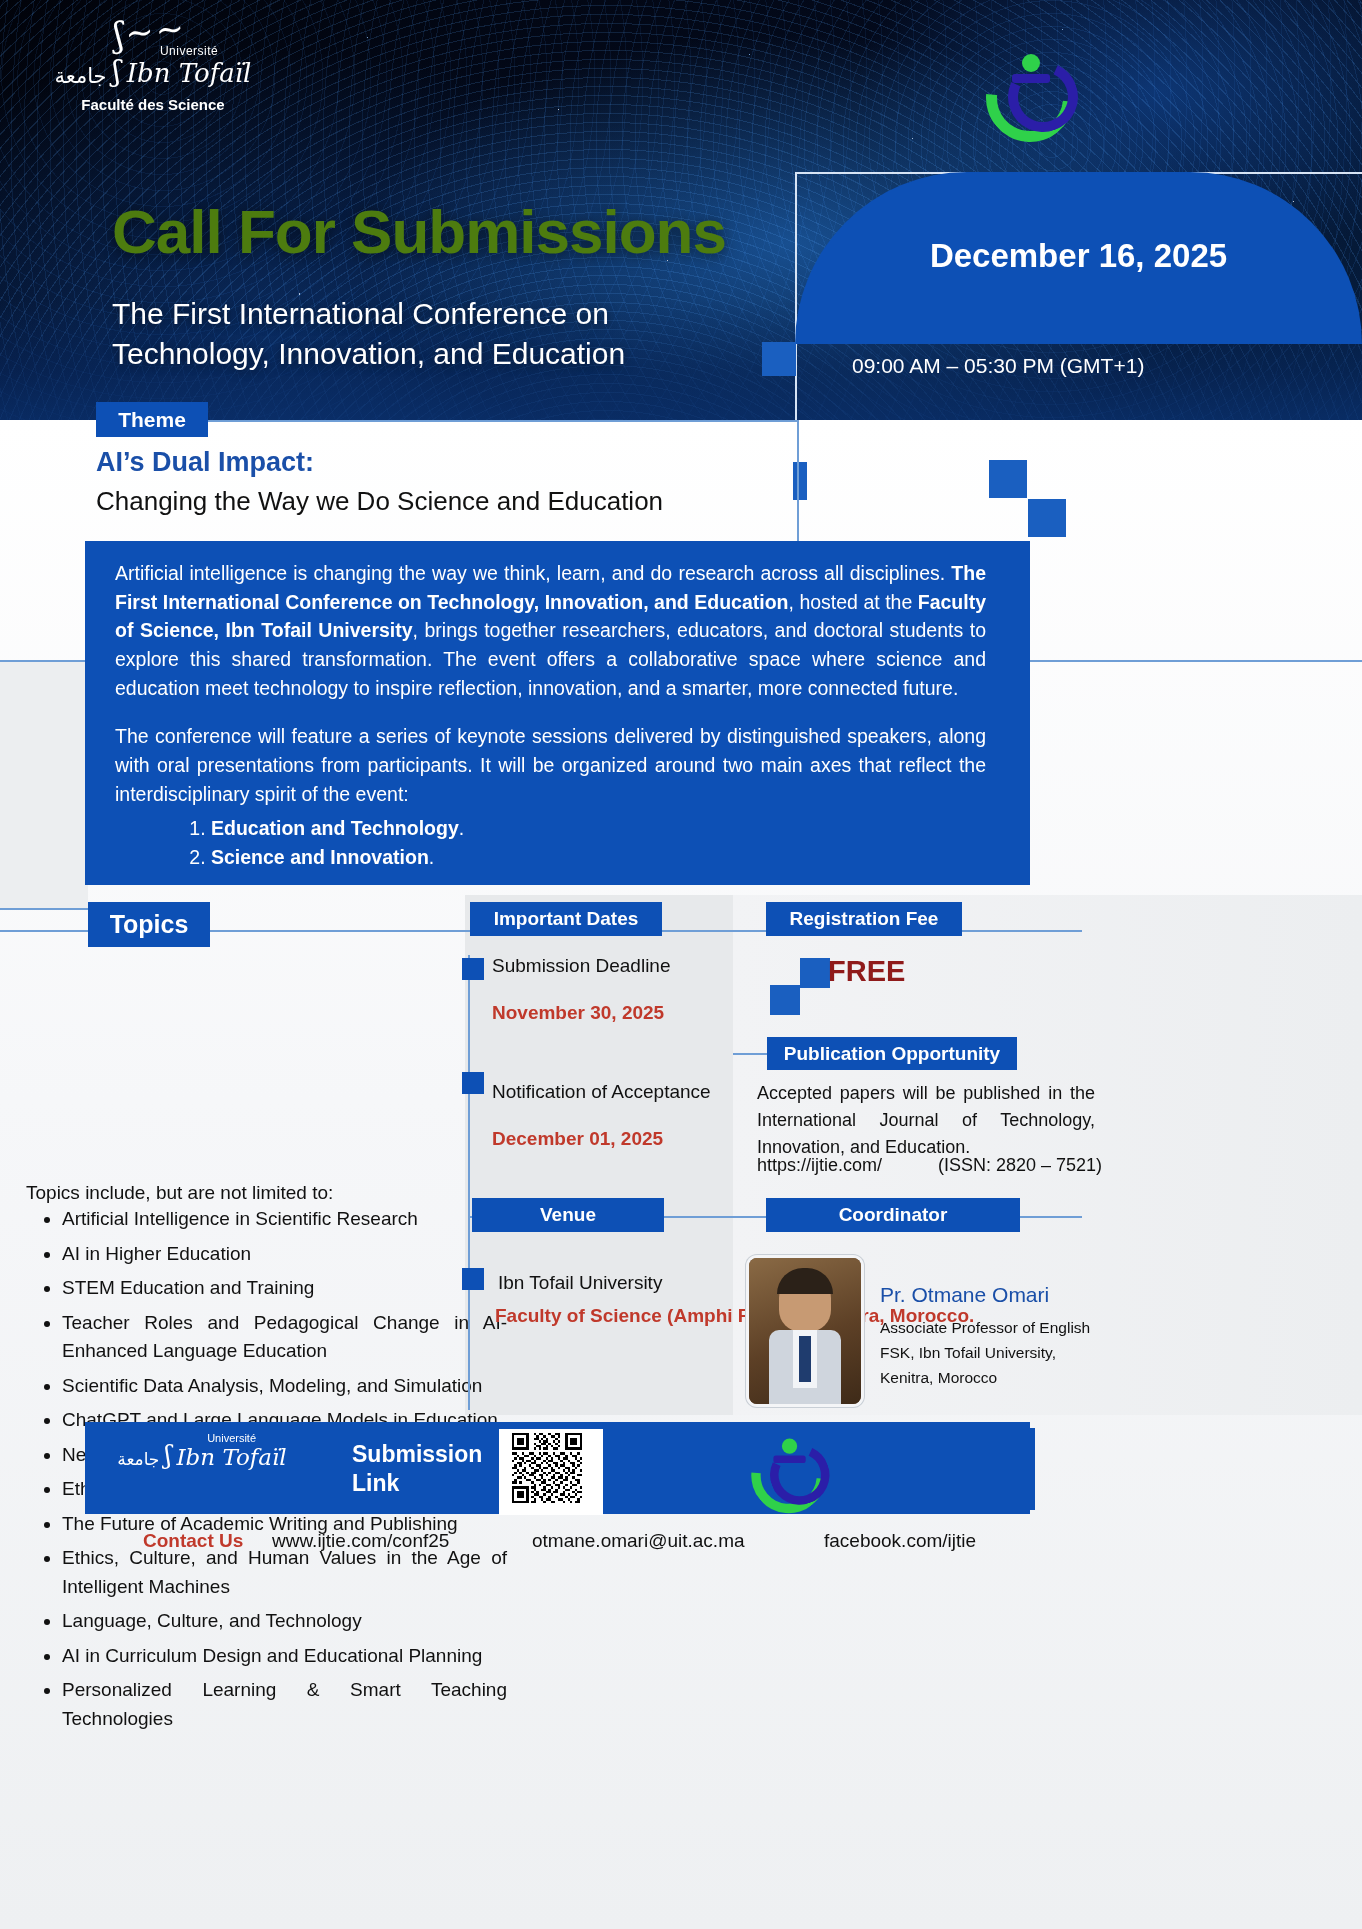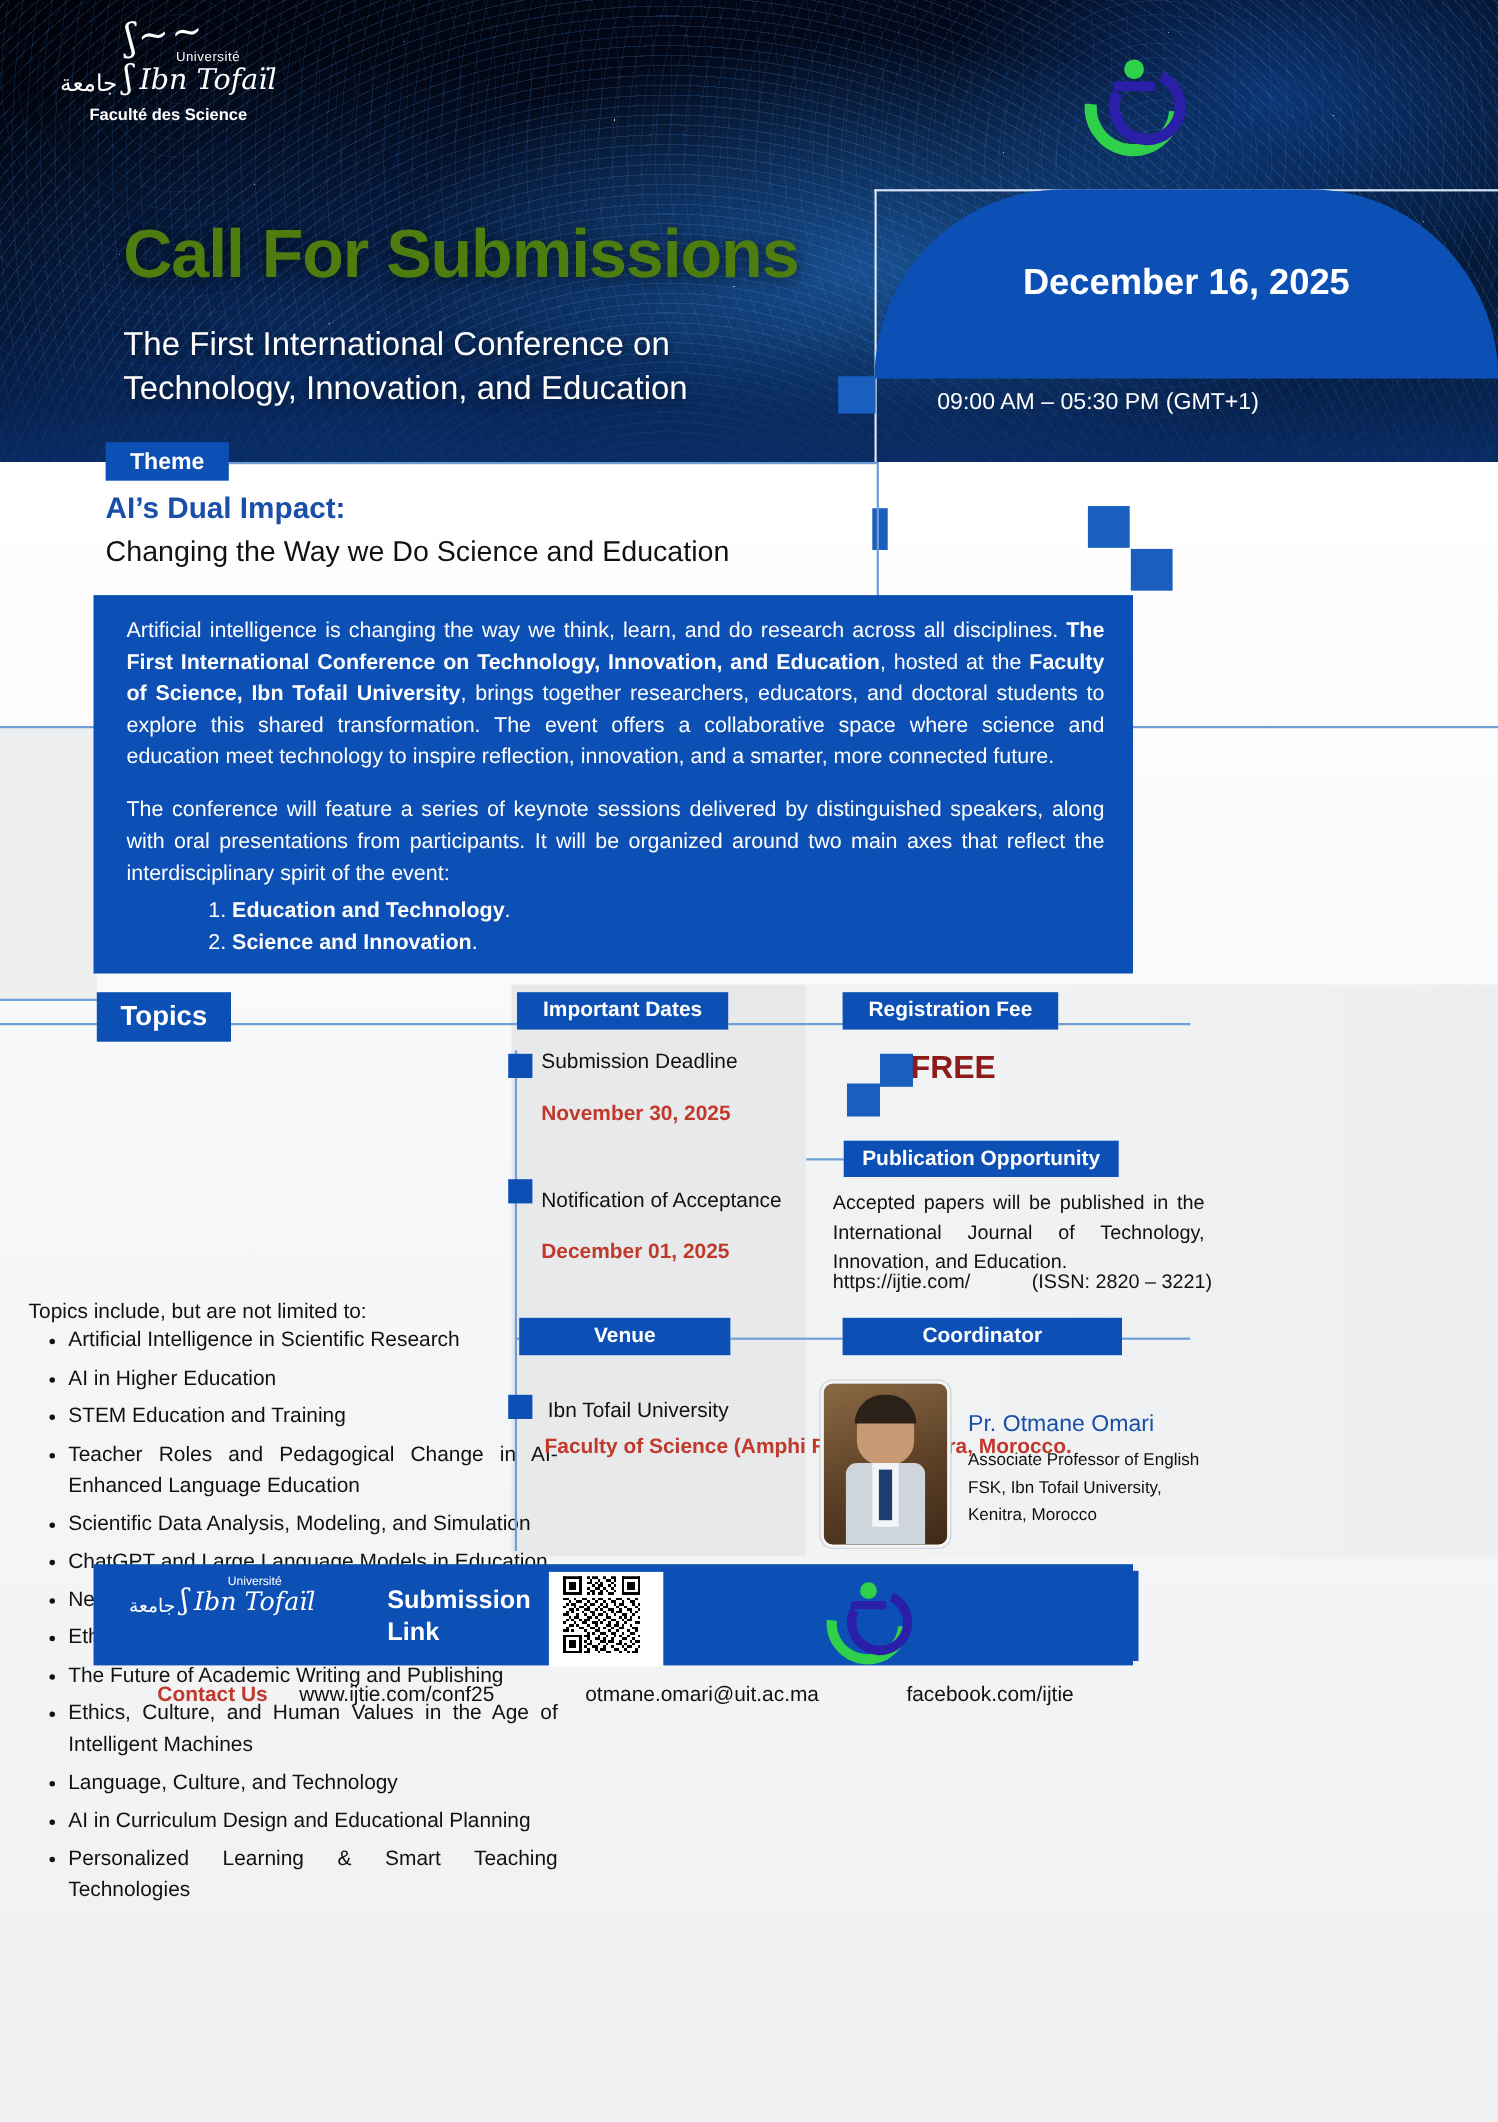--- a/index.html
+++ b/index.html
@@ -97,7 +97,7 @@
   .theme-line2{position:absolute;left:96px;top:486px;color:#111;font-size:26px;}
 
   .blue-block{position:absolute;left:85px;top:541px;width:945px;height:344px;background:#0d50b5;
-    color:#fff;padding:18px 26px 10px 30px;box-sizing:border-box;}
+    color:#fff;padding:18px 44px 10px 30px;box-sizing:border-box;}
   .blue-block p{margin:0 0 20px 0;font-size:19.5px;line-height:1.47;text-align:justify;}
   .blue-block p:last-of-type{margin-bottom:6px;}
   .blue-block b{font-weight:bold;}

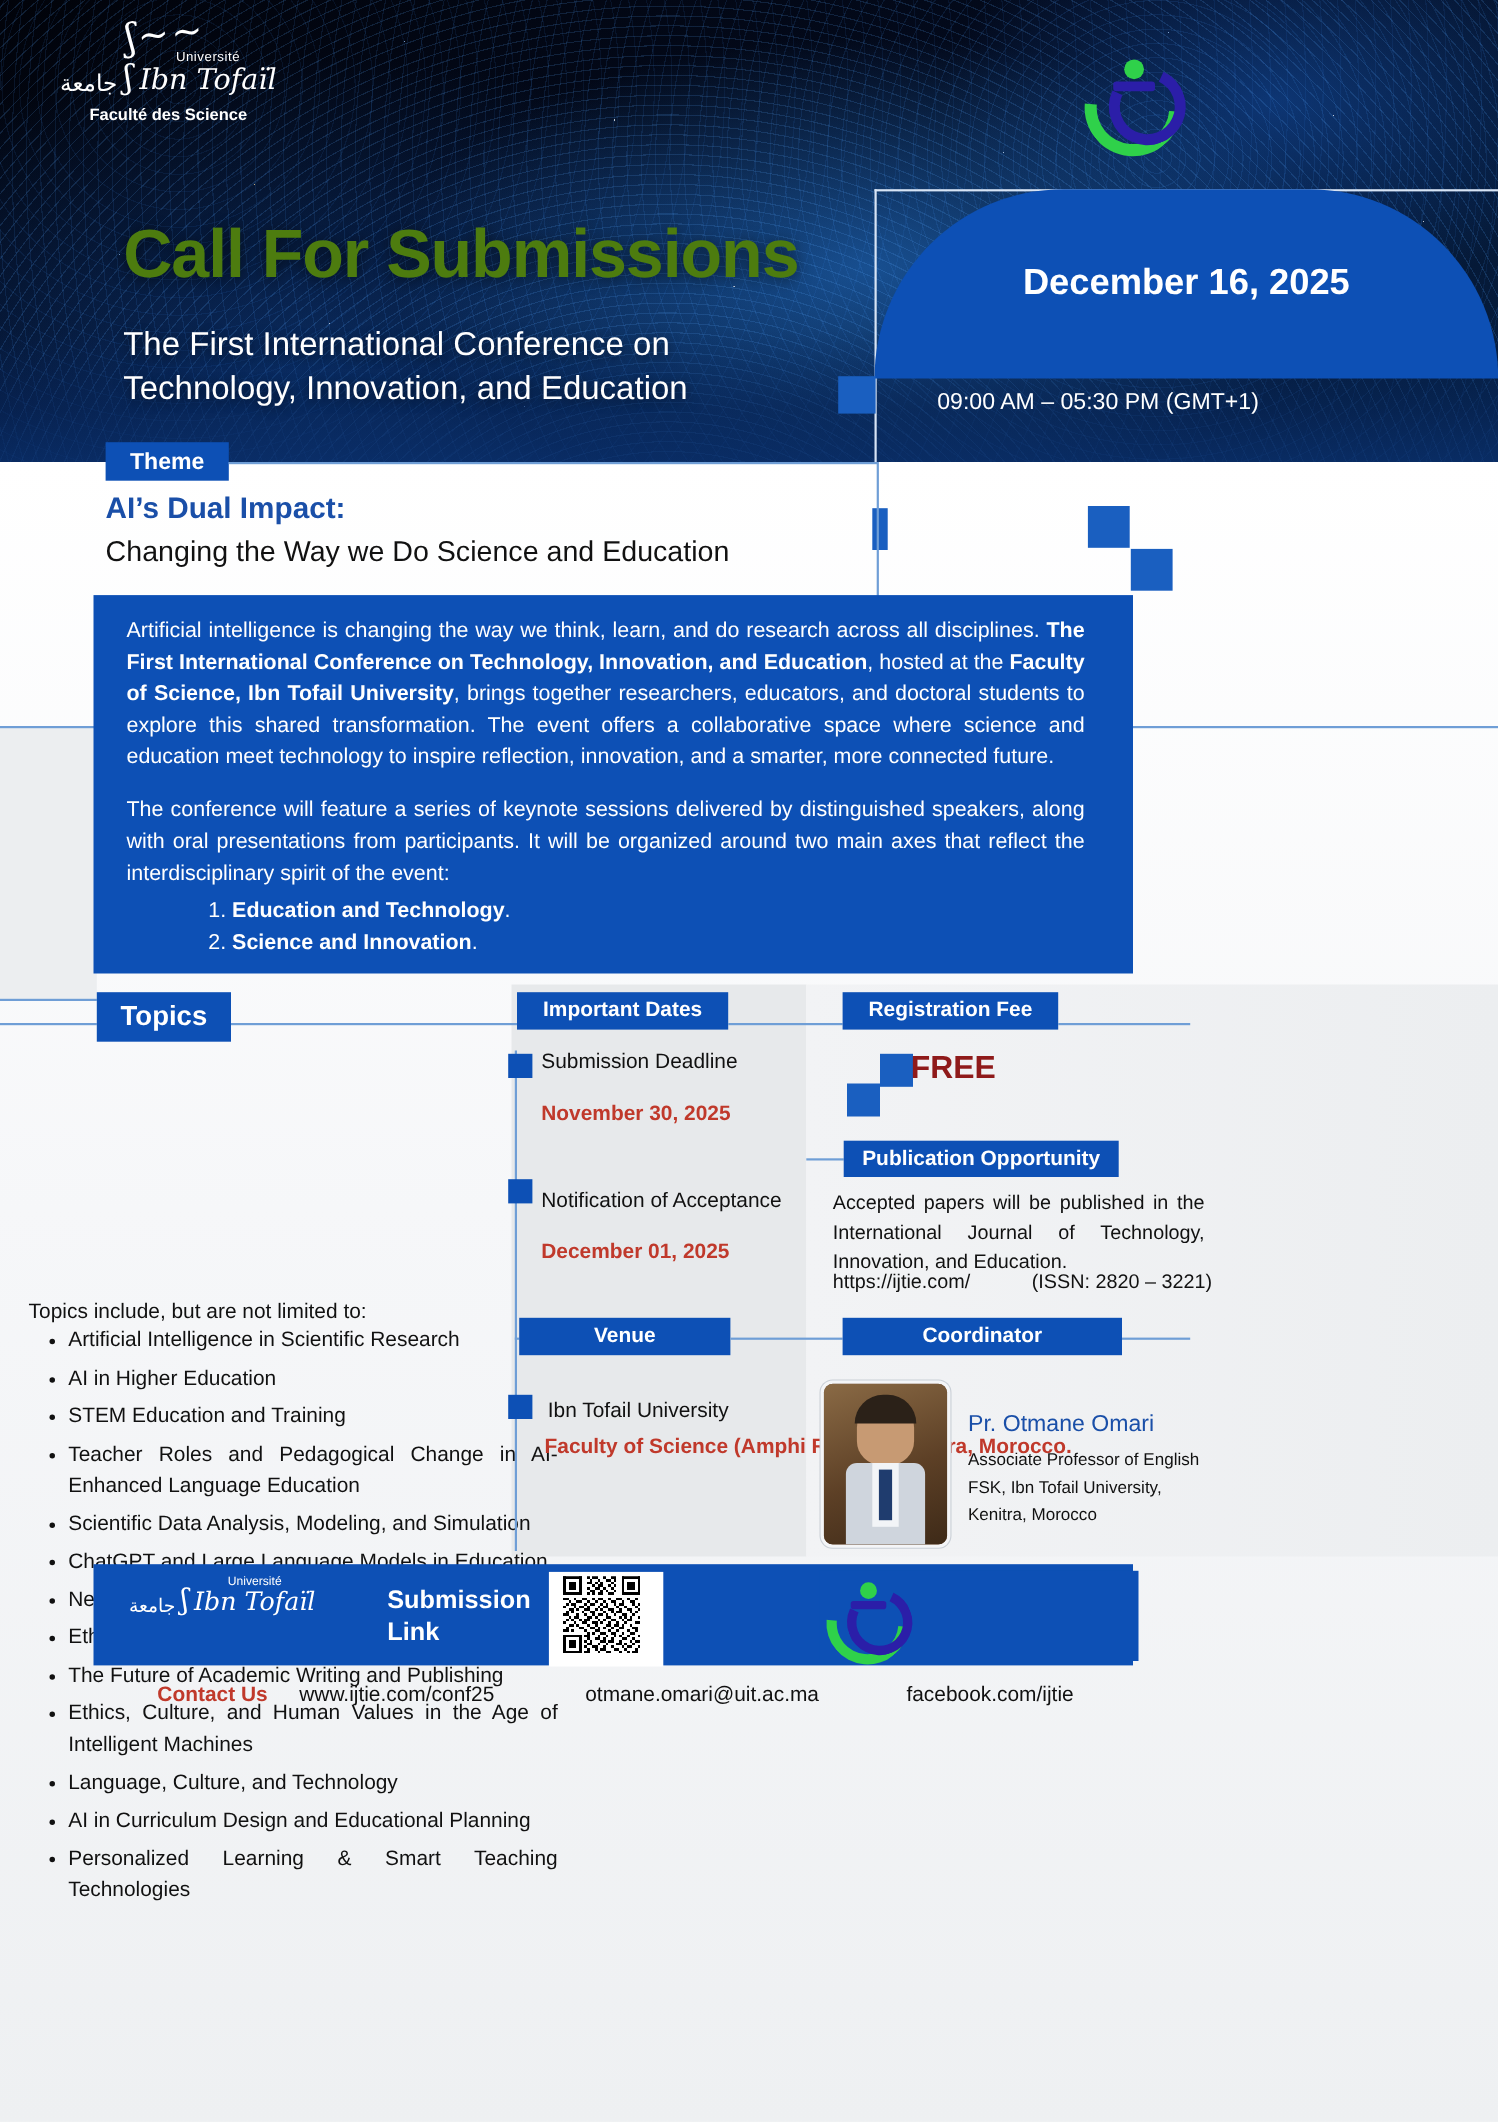--- a/index.html
+++ b/index.html
@@ -271,7 +271,7 @@
 <div class="pub-text">Accepted papers will be published in the International Journal of Technology, Innovation, and Education.</div>
 <div class="pub-issn">
   <span>https://ijtie.com/</span>
-  <span>(ISSN: 2820 – 3221)</span>
+  <span>(ISSN: 2820 – 7521)</span>
 </div>
 
 <div class="rule" style="left:468px;top:1216px;width:4px;"></div>

